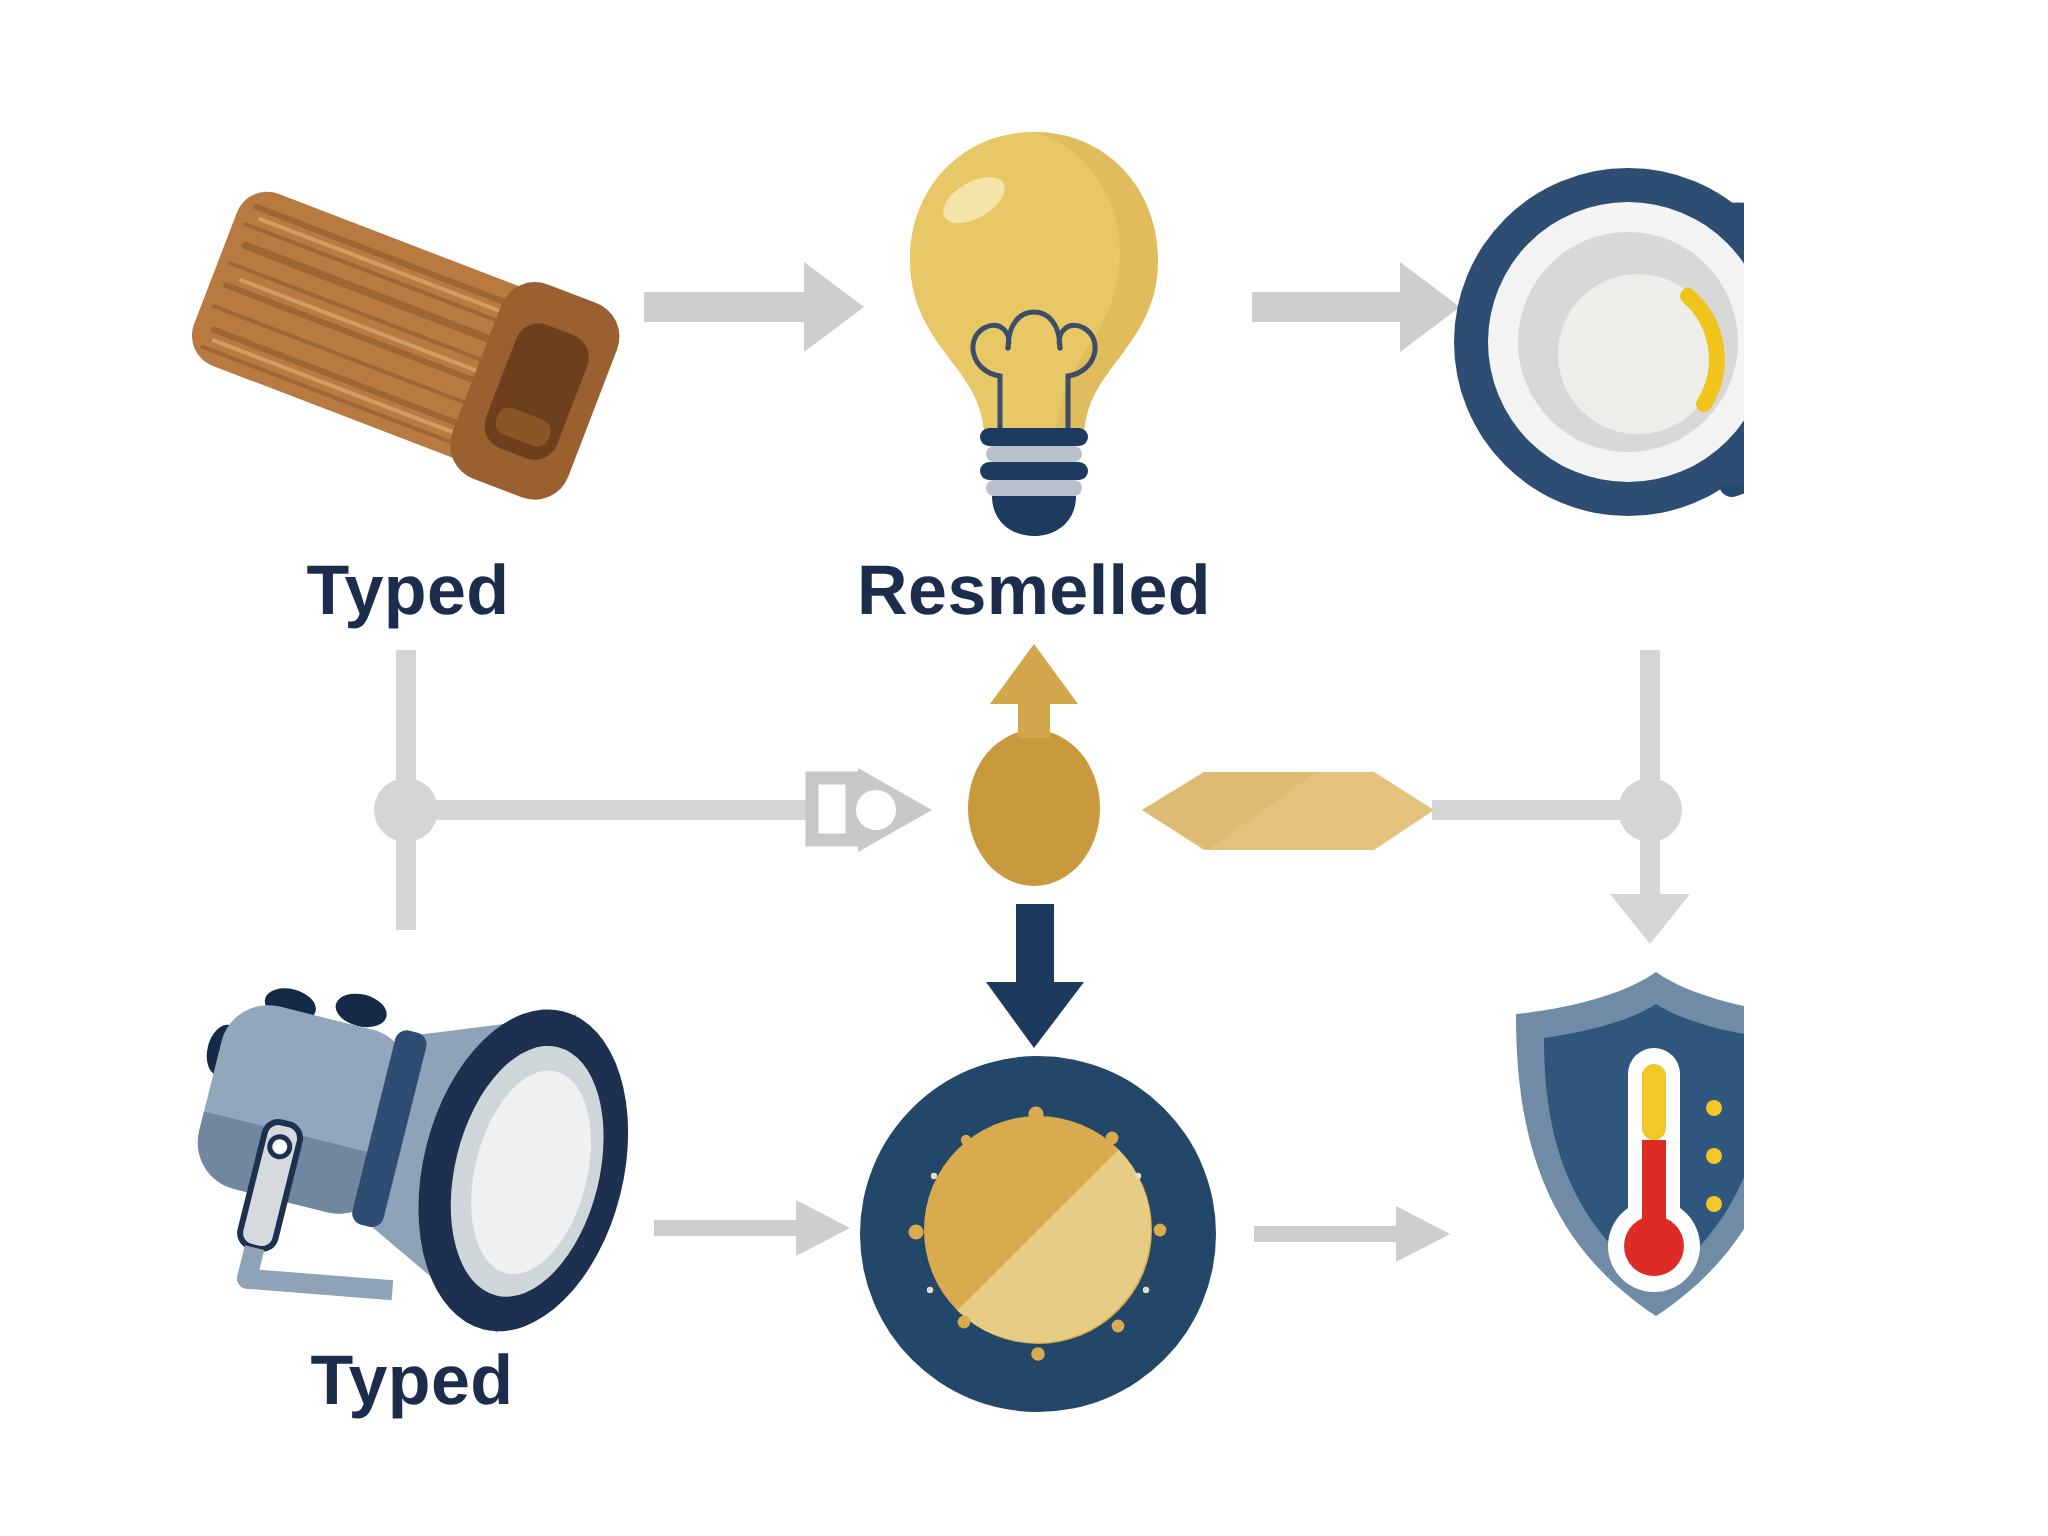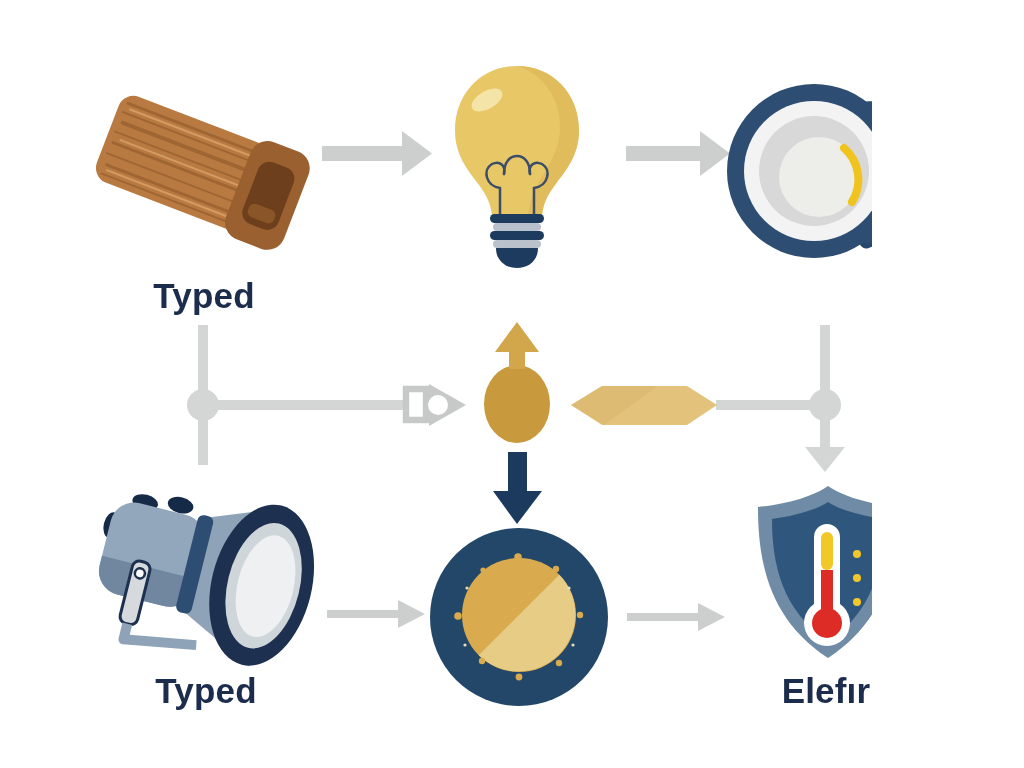--- a/index.html
+++ b/index.html
@@ -190,6 +190,7 @@
   </figure>
 
   <div class="label" style="left:204px;top:276px">Typed</div>
+  <div class="label" style="left:517px;top:276px">Resmelled</div>
   <div class="label" style="left:206px;top:671px">Typed</div>
   <div class="label" style="left:826px;top:671px">Elefır</div>
 

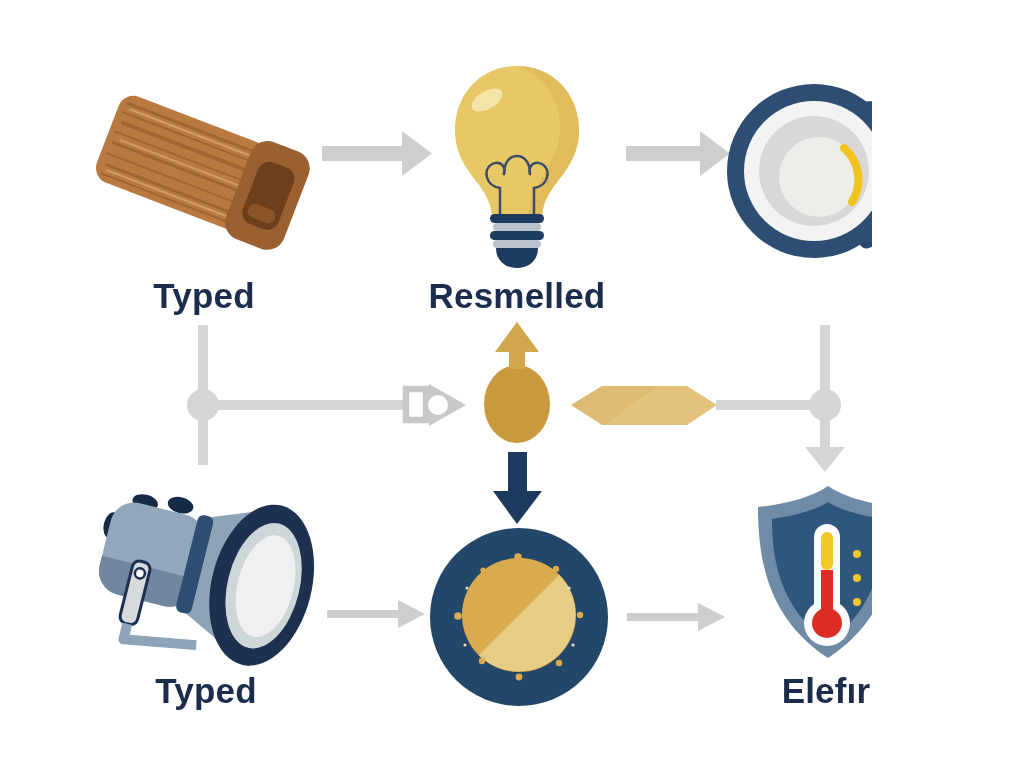--- a/index.html
+++ b/index.html
@@ -192,7 +192,6 @@
   <div class="label" style="left:204px;top:276px">Typed</div>
   <div class="label" style="left:517px;top:276px">Resmelled</div>
   <div class="label" style="left:206px;top:671px">Typed</div>
-  <div class="label" style="left:826px;top:671px">Elefır</div>
 
 </div>
 

